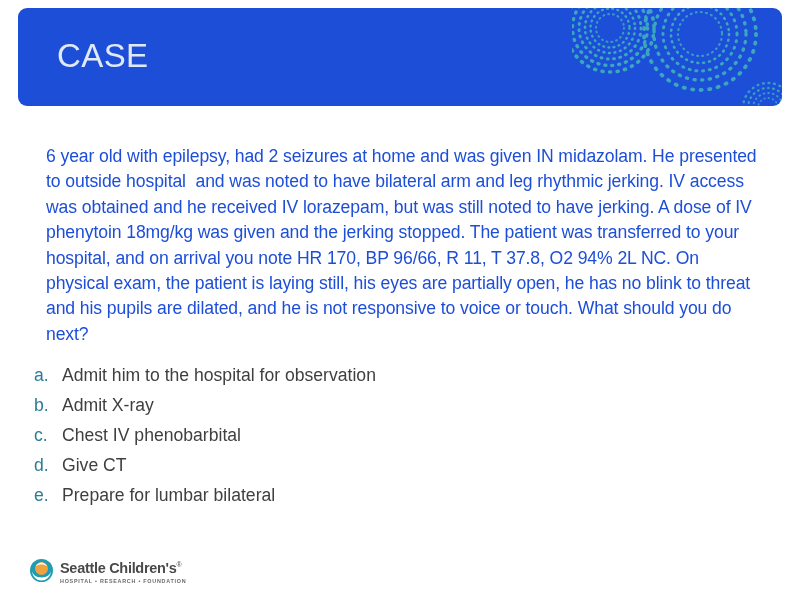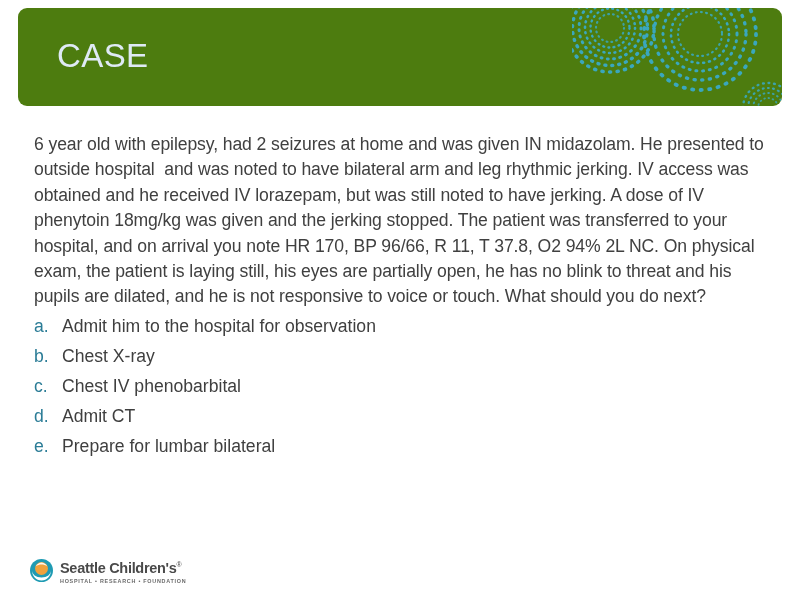--- a/index.html
+++ b/index.html
@@ -22,7 +22,7 @@
     top: 8px;
     width: 764px;
     height: 98px;
-    background: #4d7c0f;
+    background: #1d4ed8;
     border-radius: 9px;
     overflow: hidden;
   }

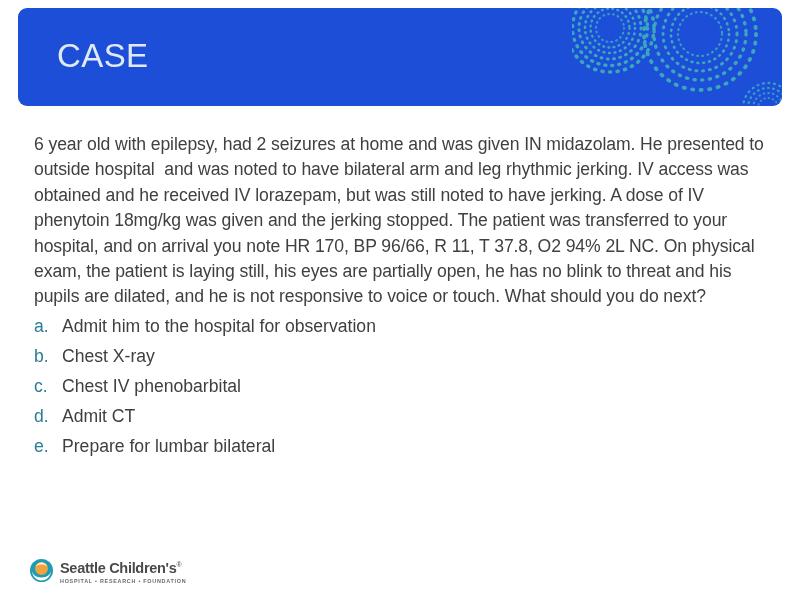--- a/index.html
+++ b/index.html
@@ -56,9 +56,9 @@
   .case-paragraph {
     font-size: 17.6px;
     line-height: 25.4px;
-    color: #404040;
+    color: #1d4ed8;
     text-align: left;
-    margin: 4px;
+    margin: 16px;
     white-space: pre-wrap;
     letter-spacing: -0.1px;
   }

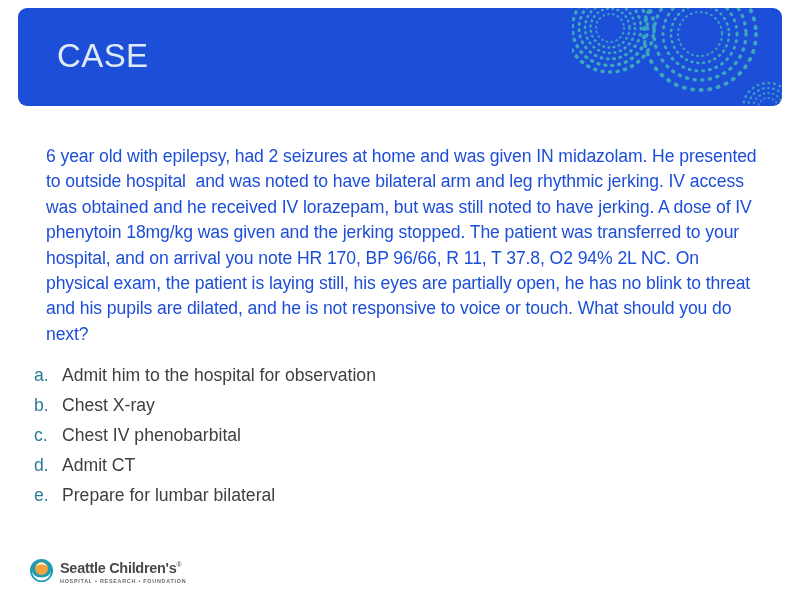--- a/index.html
+++ b/index.html
@@ -184,7 +184,7 @@
     </li>
     <li class="option-row">
       <span class="option-marker">b.</span>
-      <span class="option-text">Chest X-ray</span>
+      <span class="option-text">Admit X-ray</span>
     </li>
     <li class="option-row">
       <span class="option-marker">c.</span>

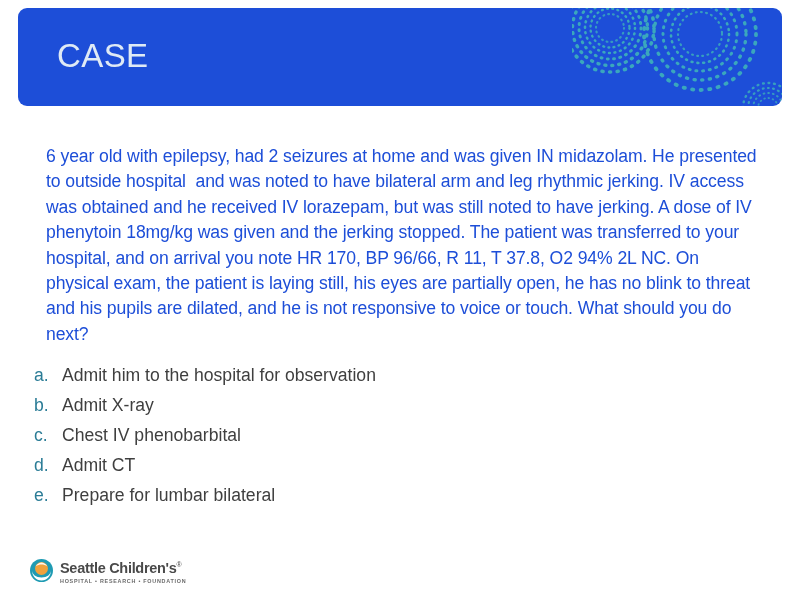--- a/index.html
+++ b/index.html
@@ -192,7 +192,7 @@
     </li>
     <li class="option-row">
       <span class="option-marker">d.</span>
-      <span class="option-text">Admit CT</span>
+      <span class="option-text">Give CT</span>
     </li>
     <li class="option-row">
       <span class="option-marker">e.</span>

